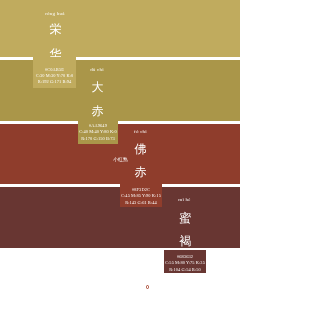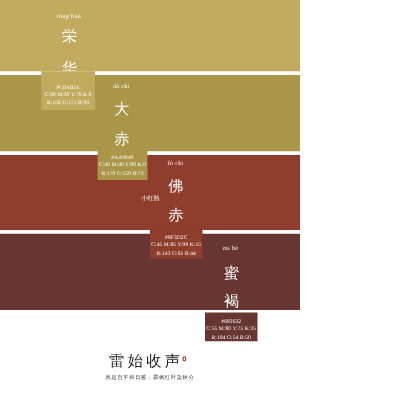--- a/index.html
+++ b/index.html
@@ -106,10 +106,6 @@
     <div class="ln">R:104 G:54 B:50</div>
   </div>
 
-  <div class="footer" style="top:283px">
-    <div class="ftitle">雷始收声</div>
-    <div class="fsub">风起自平和日暖，霜枫红叶染秋分</div>
-  </div>
   <div class="seal"></div>
 
 </div>

